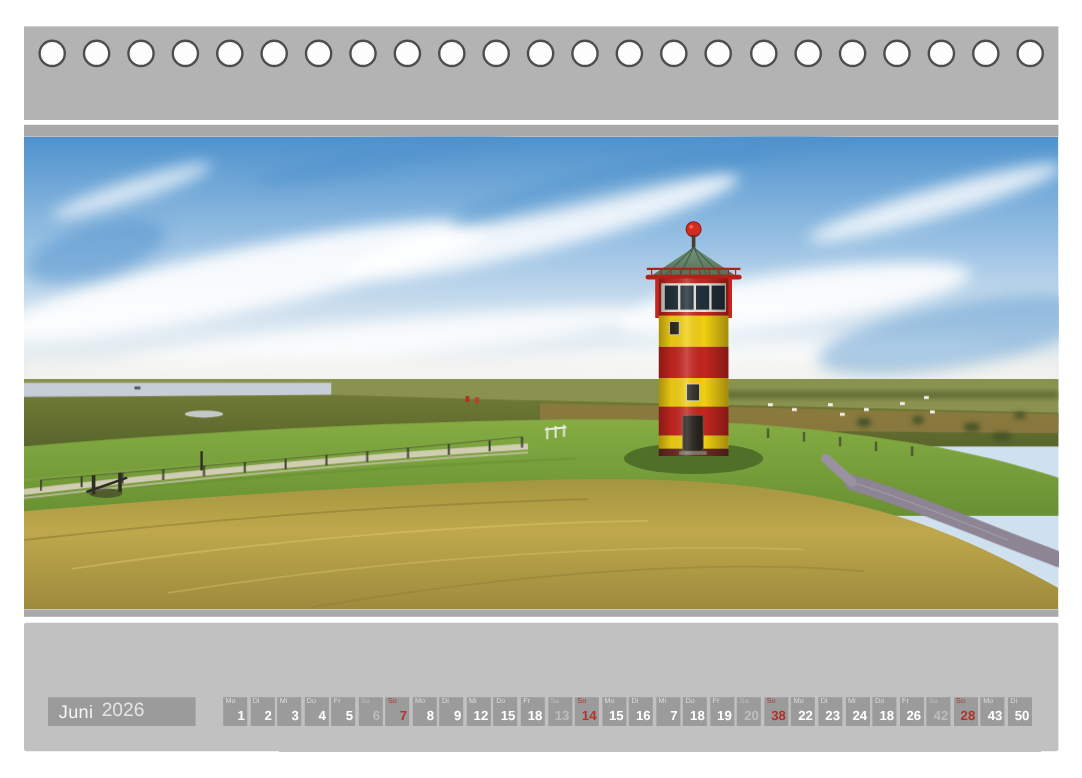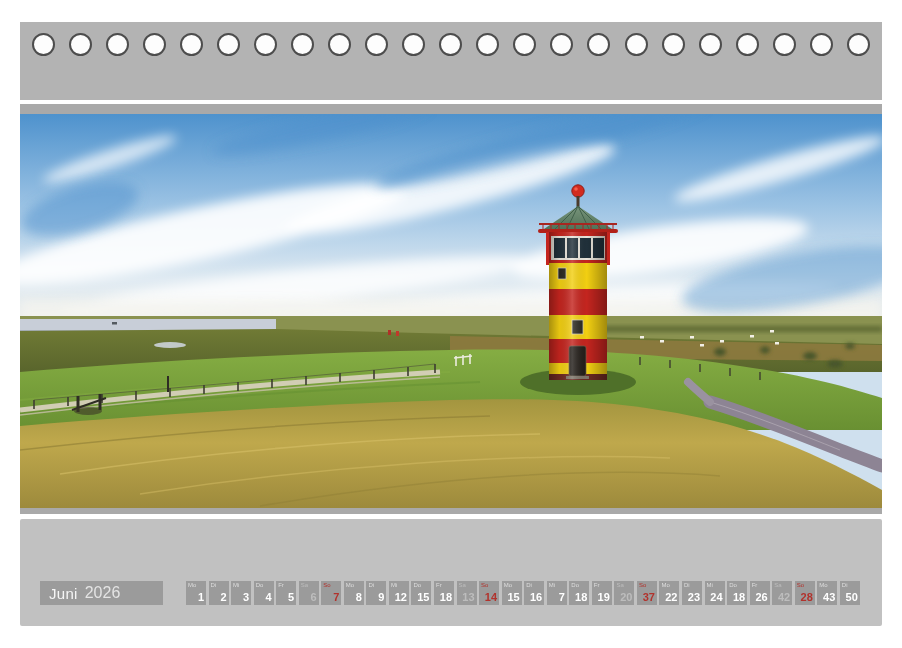--- a/index.html
+++ b/index.html
@@ -360,7 +360,7 @@
           </div>
           <div class="day day--su">
             <span class="wd">So</span>
-            <span class="num">37</span>
+            <span class="num">38</span>
           </div>
           <div class="day day--wk">
             <span class="wd">Mo</span>

